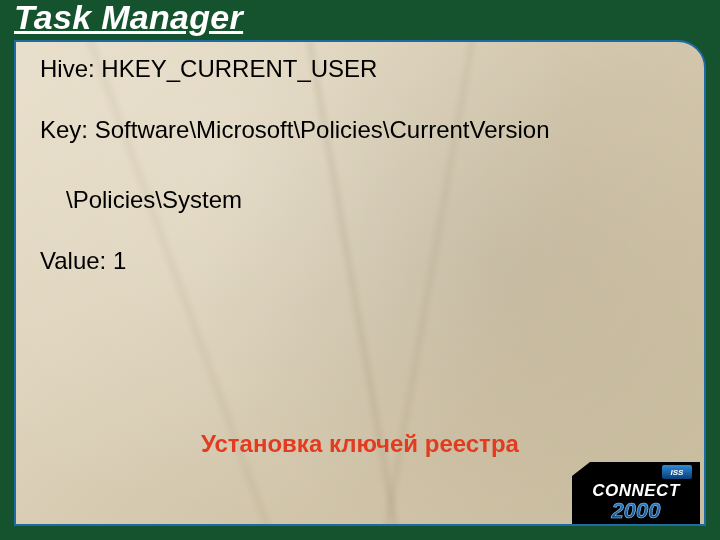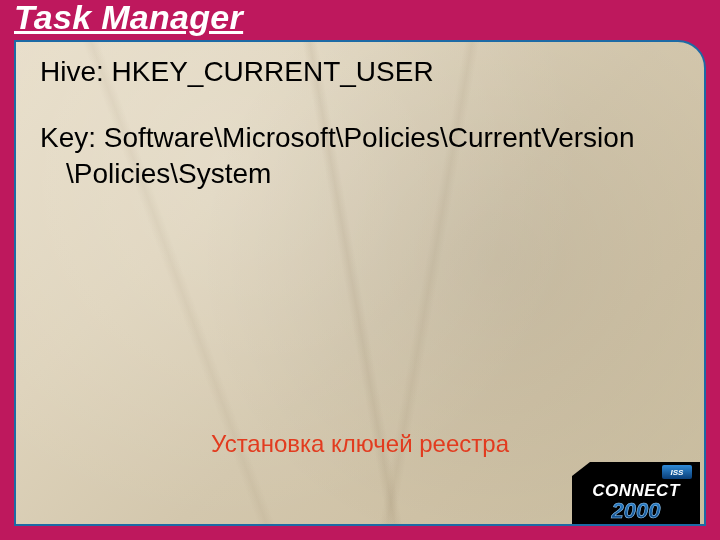--- a/index.html
+++ b/index.html
@@ -15,7 +15,7 @@
     position: relative;
     width: 720px;
     height: 540px;
-    background: #be185d;
+    background: #14532d;
   }
   
   .title {

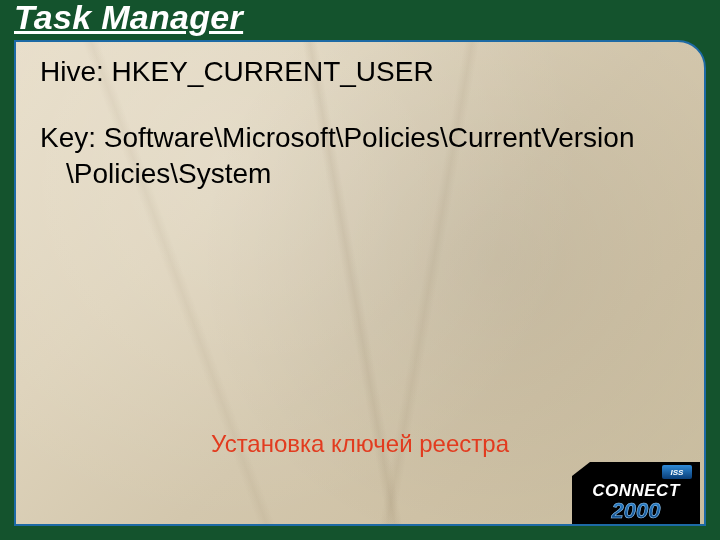--- a/index.html
+++ b/index.html
@@ -61,7 +61,7 @@
     top: 12px;
     right: 20px;
     color: #000;
-    font-size: 28px;
+    font-size: 24px;
     line-height: 1.28;
   }
   .body-text .para {

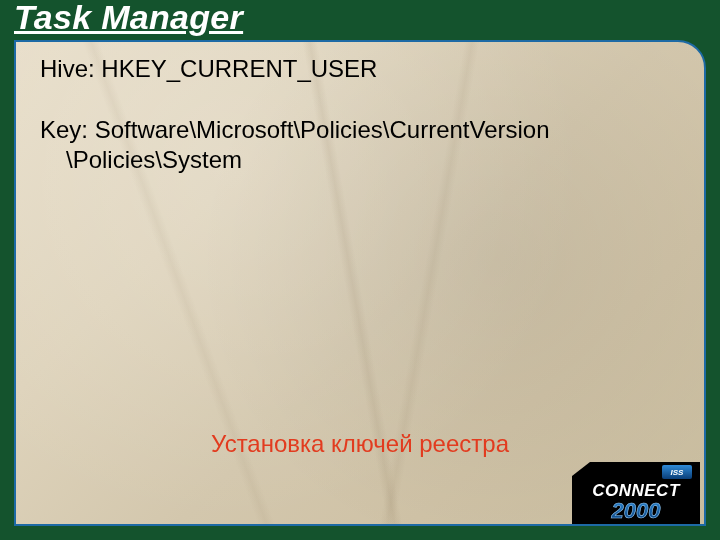--- a/index.html
+++ b/index.html
@@ -70,6 +70,7 @@
   .body-text .key-cont {
     padding-left: 26px;
     display: block;
+    margin-top: 40px;
   }
   .footer-text {
     position: absolute;

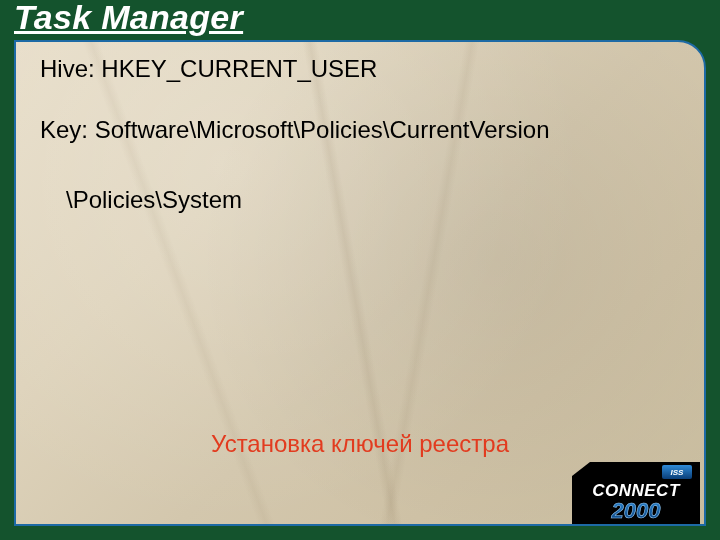--- a/index.html
+++ b/index.html
@@ -112,6 +112,9 @@
 
 
 
+      <div class="para" style="margin-bottom:0;">
+        <span>Value: </span><span>1</span>
+      </div>
 
     </div>
 

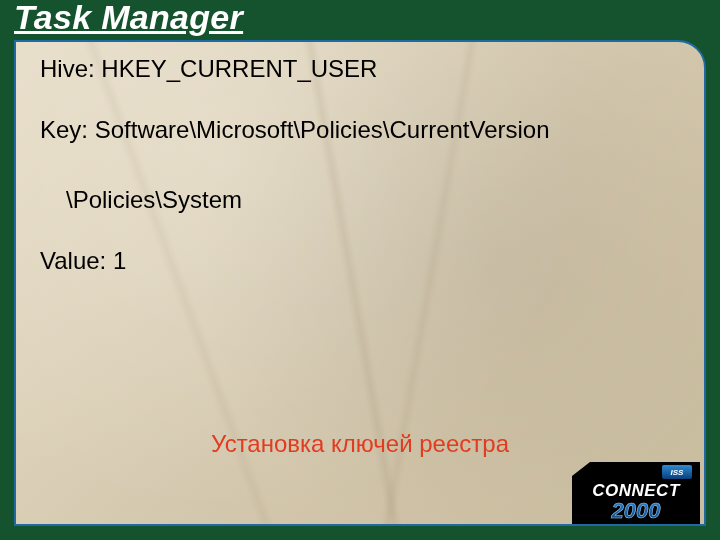--- a/index.html
+++ b/index.html
@@ -80,6 +80,7 @@
     text-align: center;
     color: #e23b1f;
     font-size: 24px;
+    font-weight: bold;
   }
   
   .logo {

